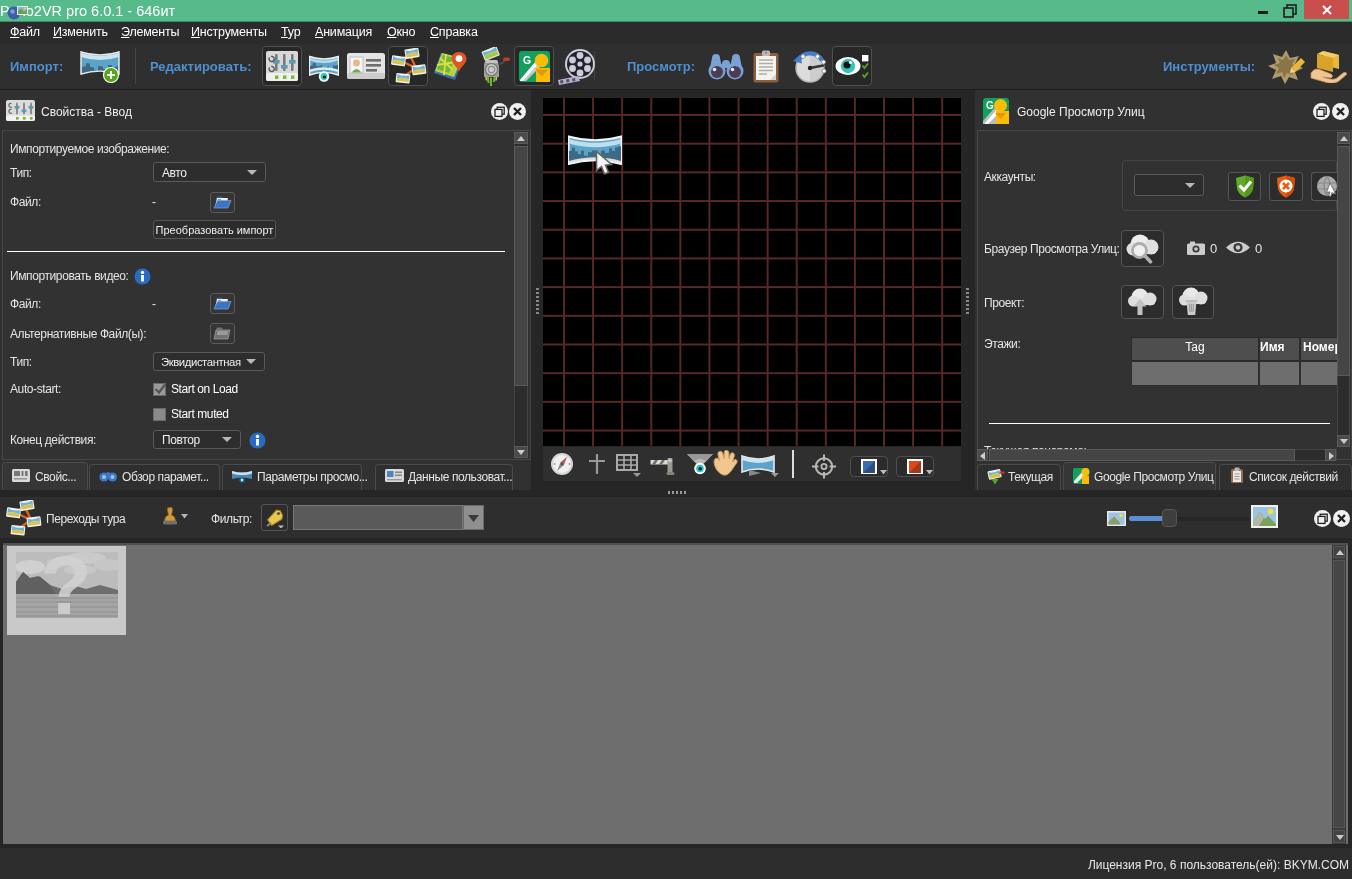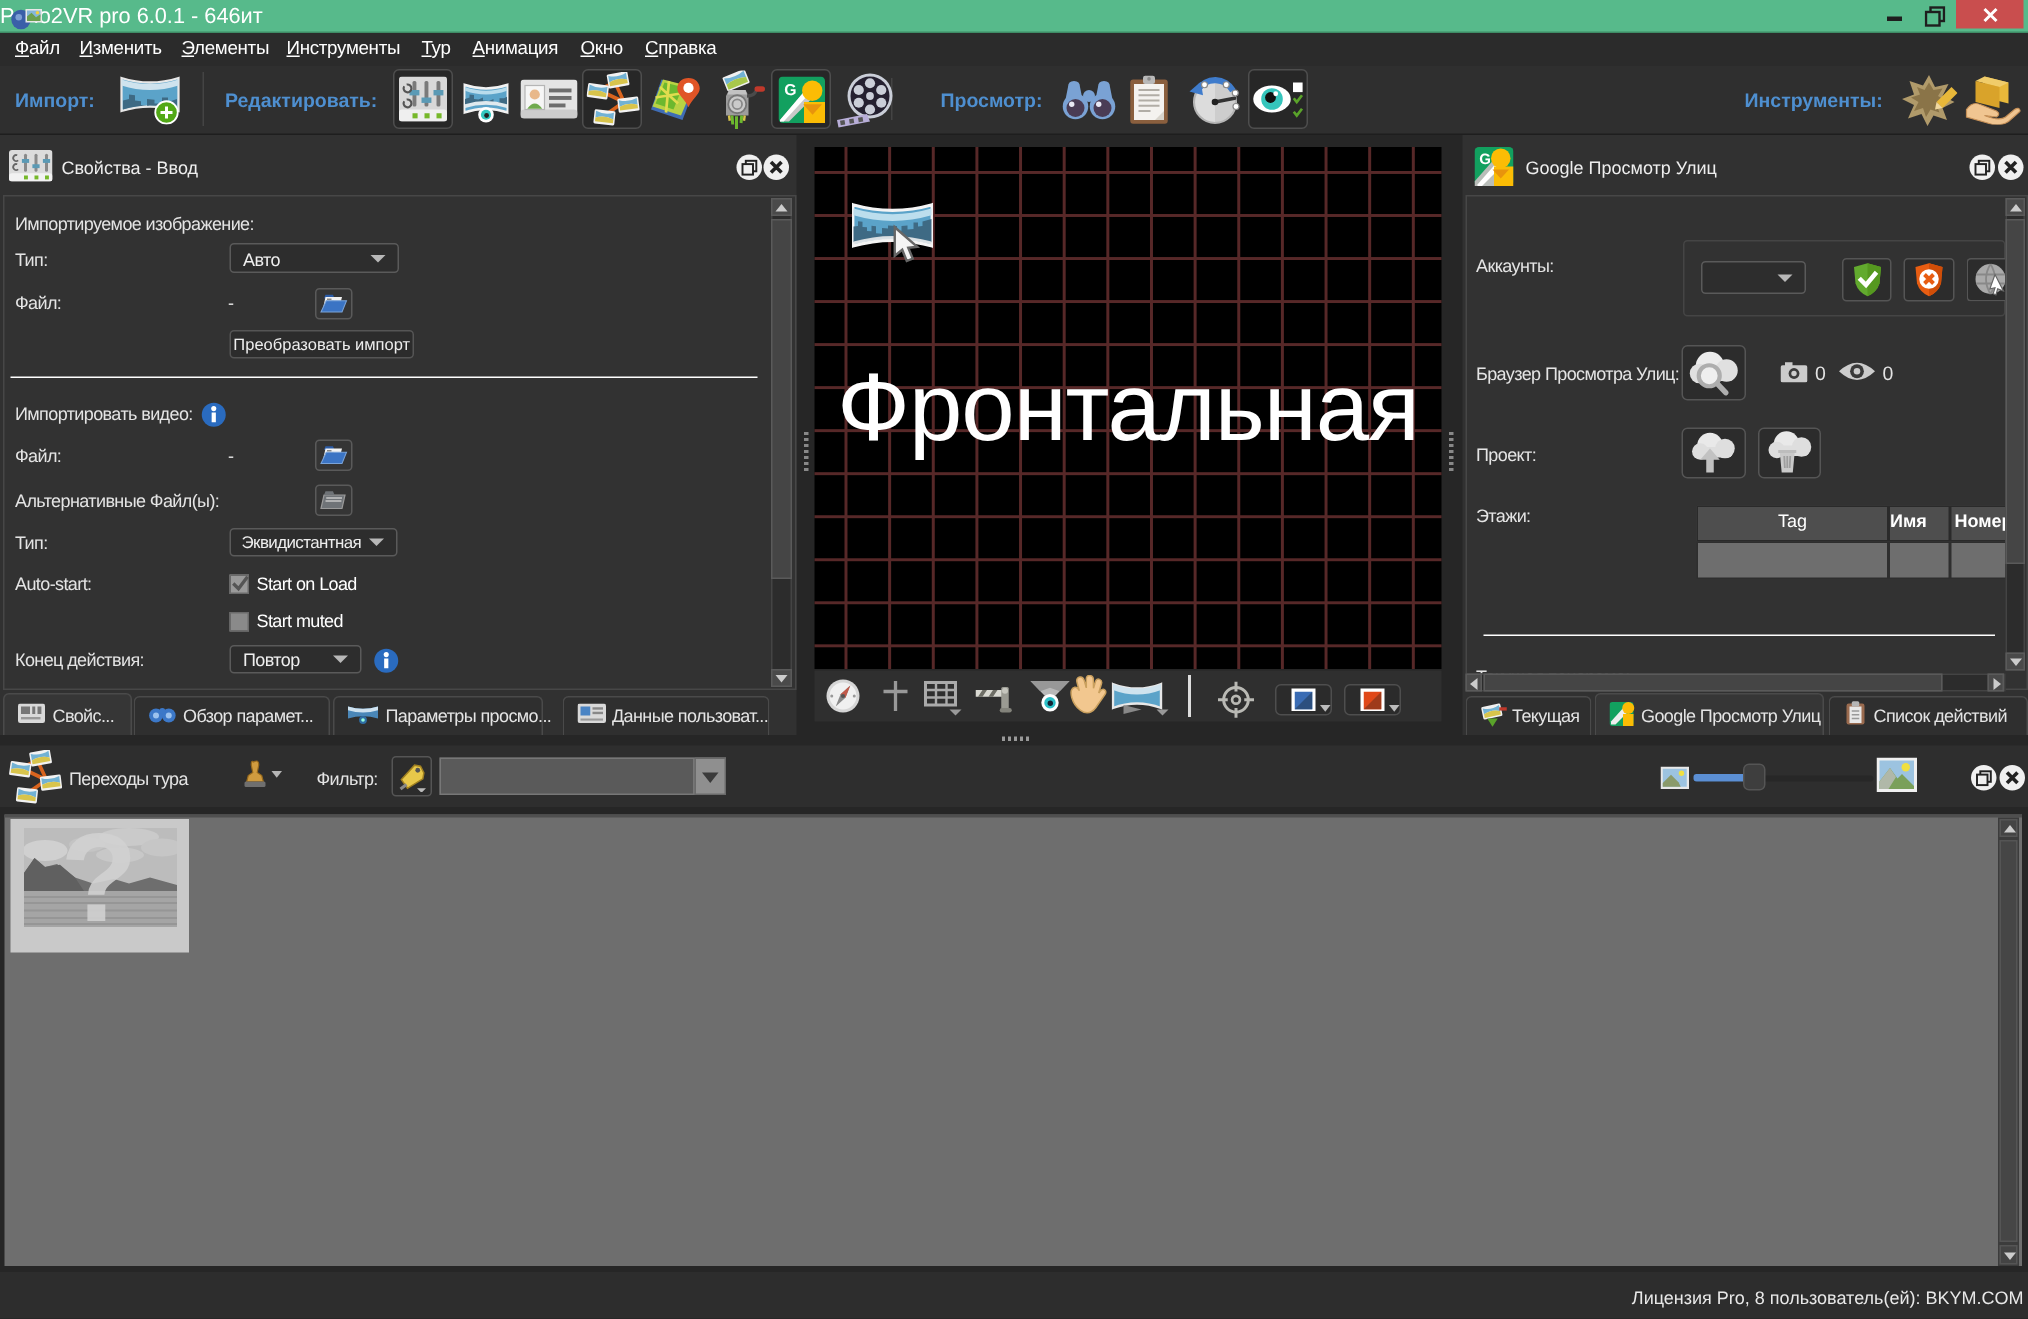--- a/index.html
+++ b/index.html
@@ -413,7 +413,6 @@
 
 <div class="abs" id="viewer">
     <div id="vgrid"></div>
-    <div id="vtext">Фронтальная</div>
   </div>
 <div class="abs" id="vtoolbar"></div>
 <div id="v-icons">

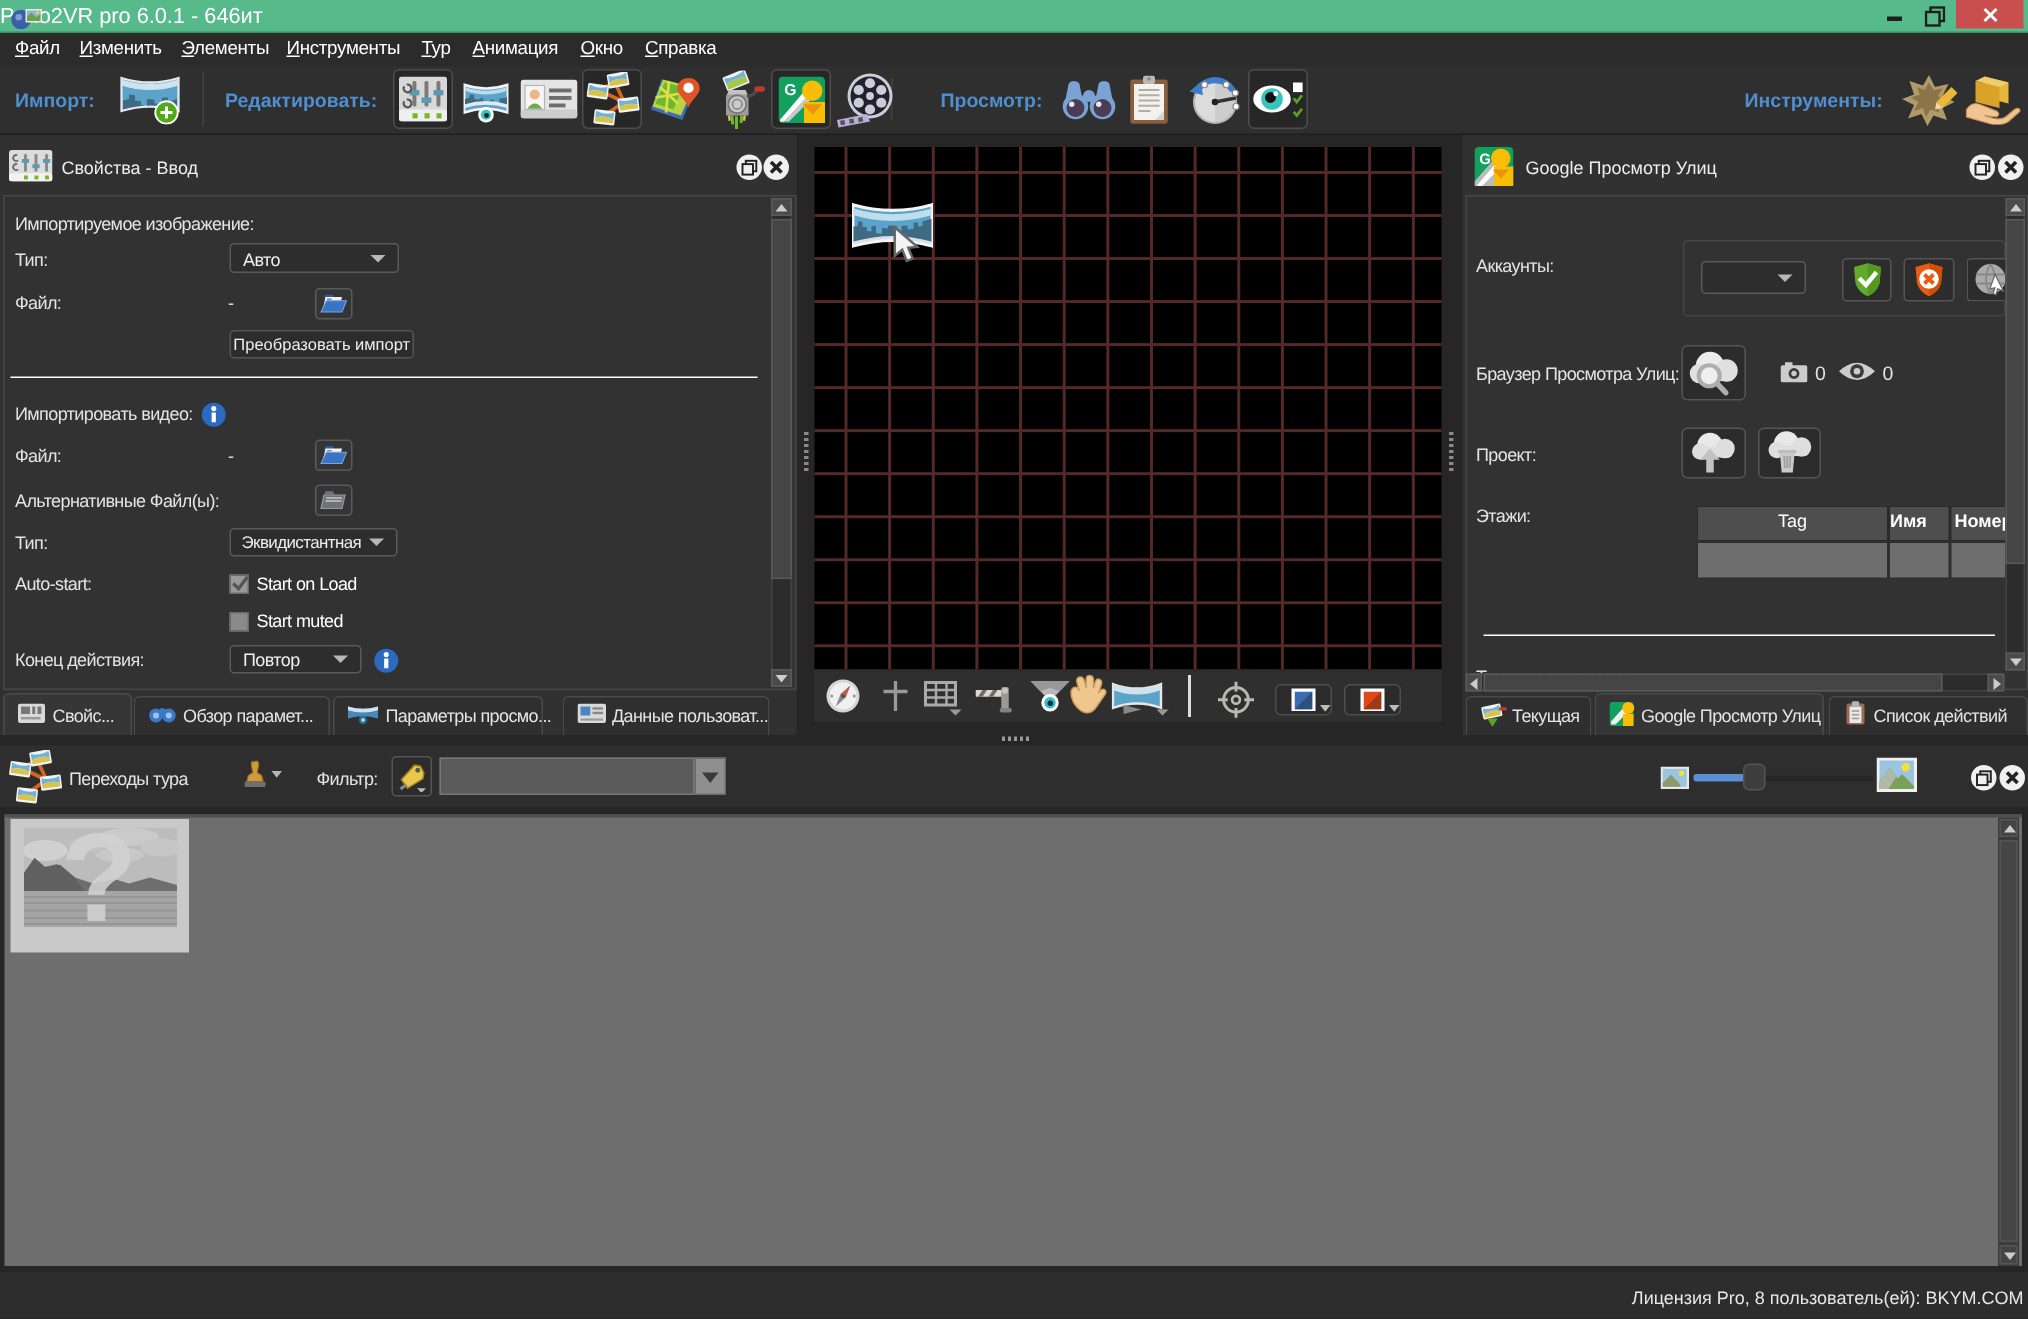--- a/index.html
+++ b/index.html
@@ -739,6 +739,6 @@
 </div>
 
 <div class="abs" id="statusbar"></div>
-<div class="abs" style="right:3px;top:858px;font-size:12px;color:#e8e8e8">Лицензия Pro, 8 пользователь(ей): BKYM.COM</div>
+<div class="abs" style="right:3px;top:858px;font-size:12px;color:#e8e8e8">Лицензия Pro, 6 пользователь(ей): BKYM.COM</div>
 
 </body></html>

